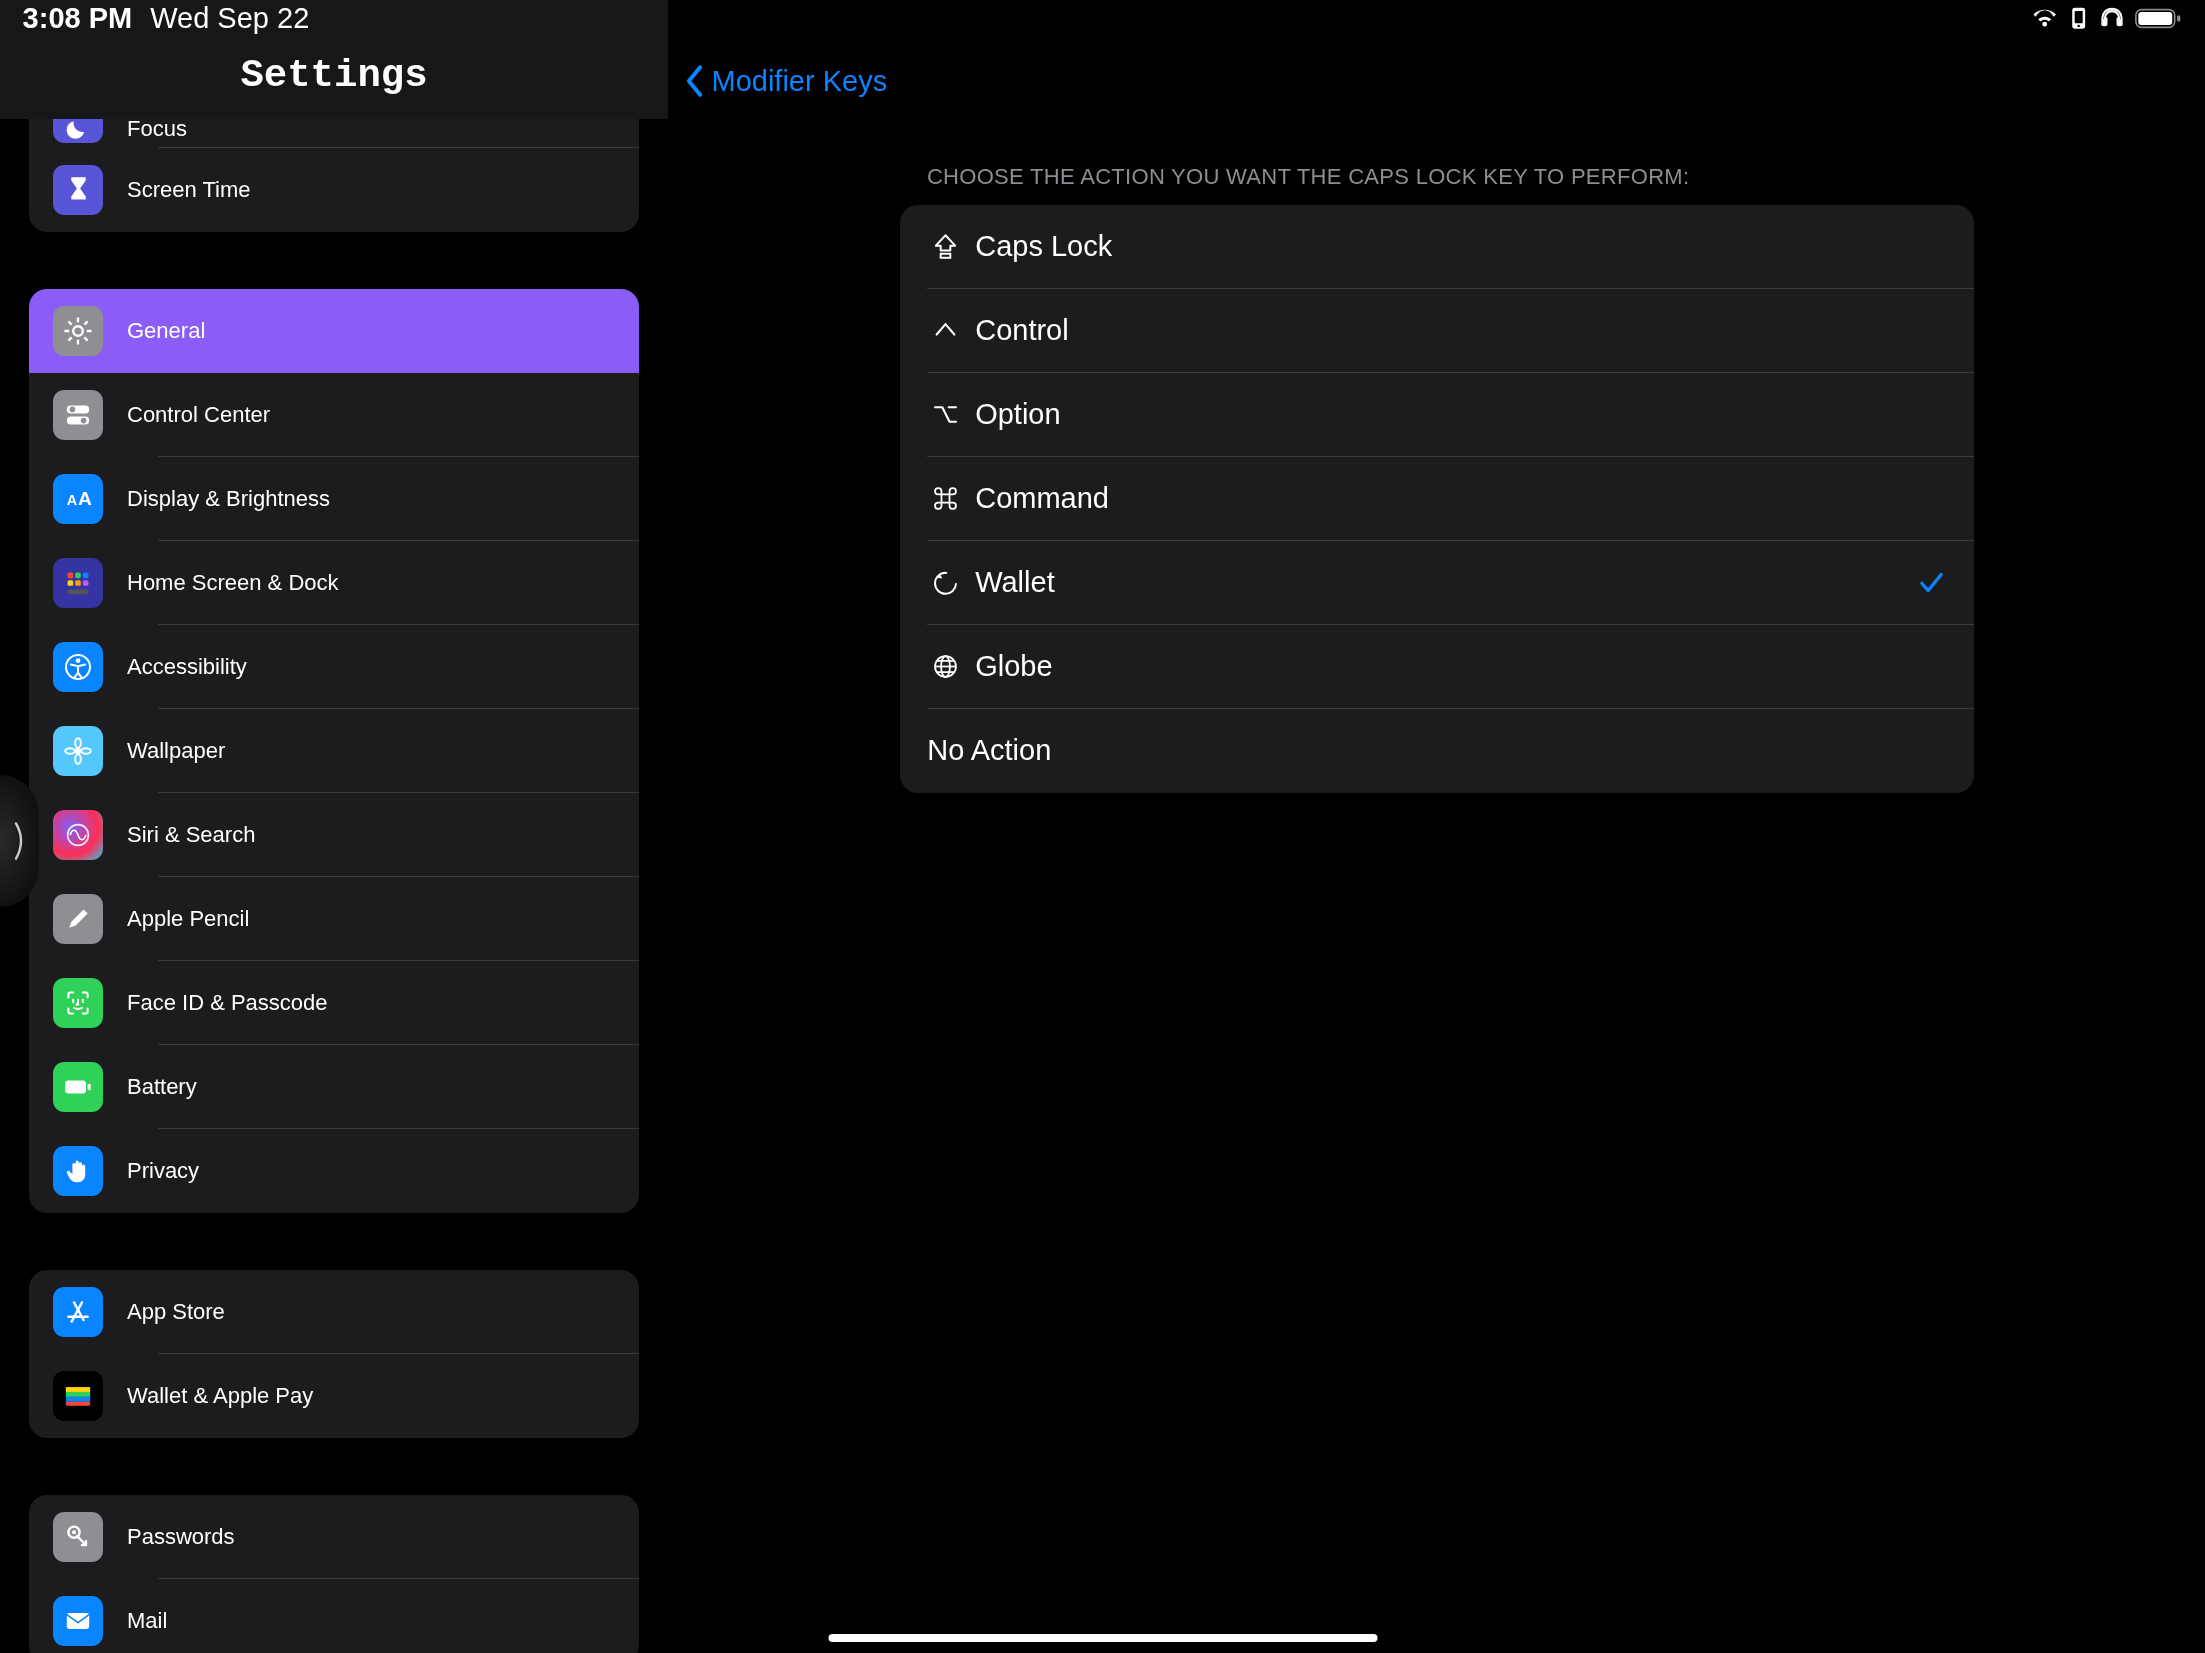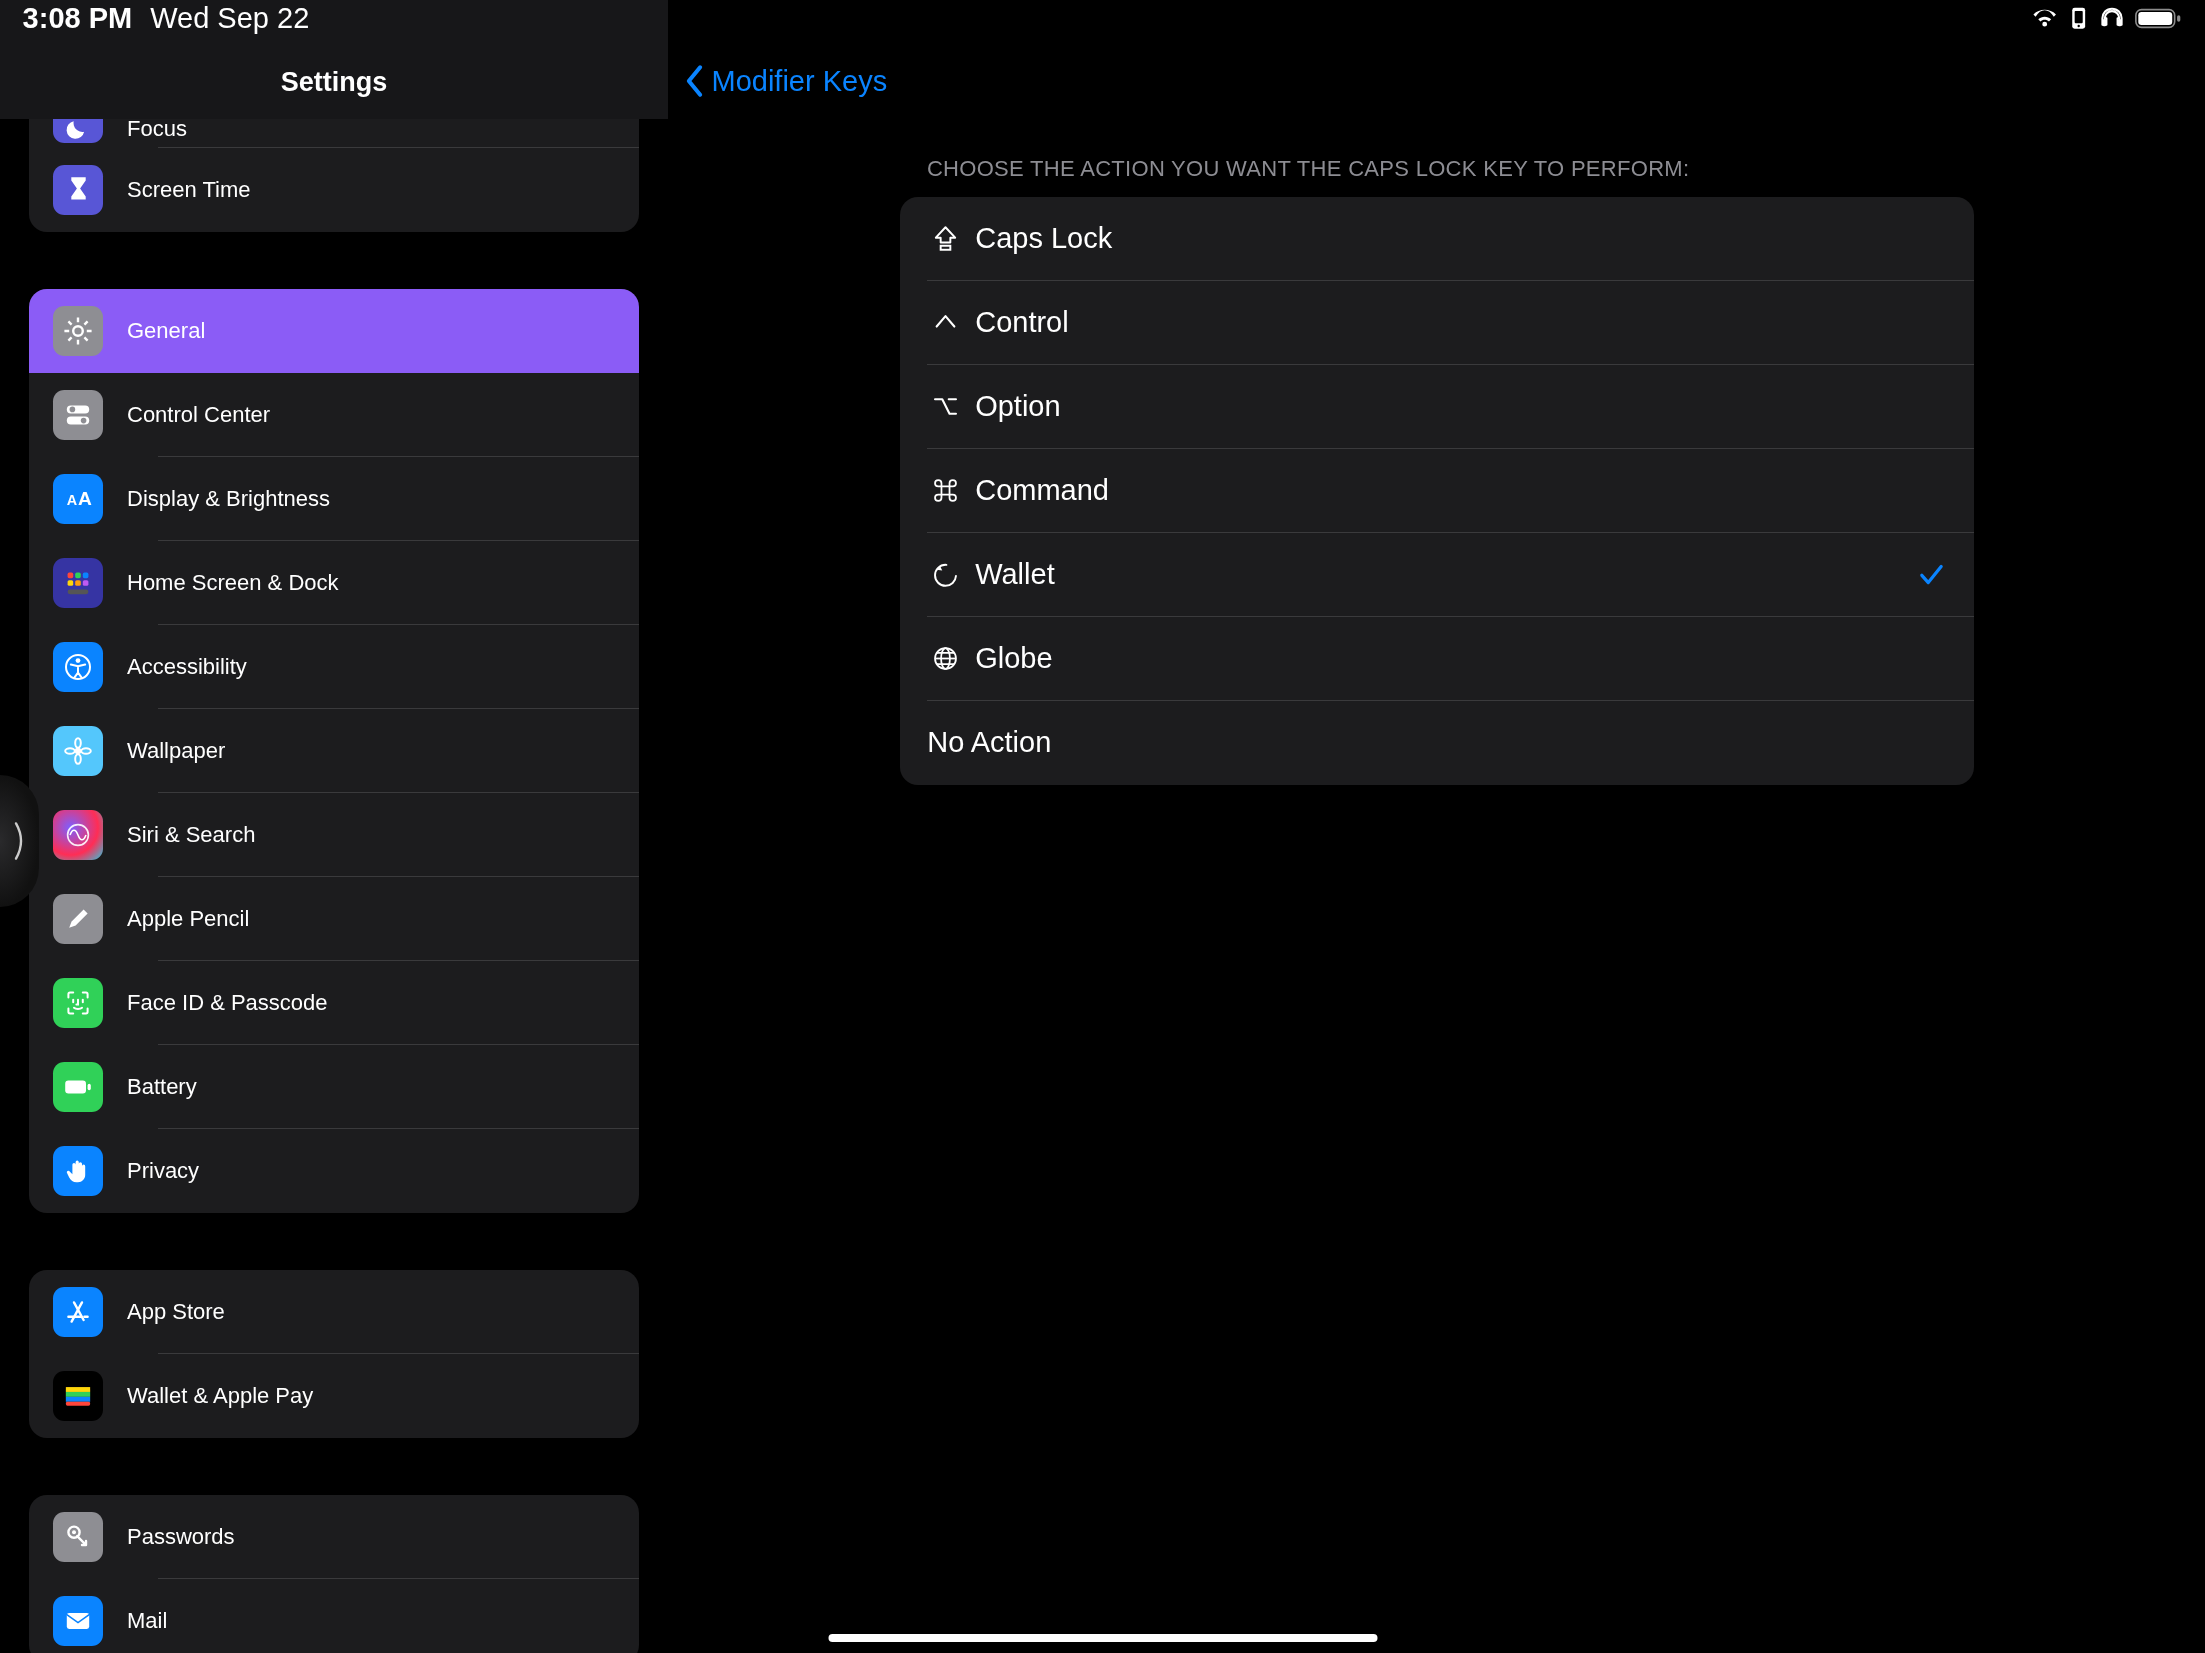--- a/index.html
+++ b/index.html
@@ -17,7 +17,7 @@
   
   .sidebar { position: absolute; left: 0; top: 0; width: 668px; height: 1653px; background: #000; }
   .sidebar-header { position: absolute; top: 0; left: 0; right: 0; height: 119px; background: rgba(28,28,30,0.82); display: flex; align-items: flex-end; justify-content: center; padding-bottom: 21px; }
-  .sidebar-title { font-size: 27px; font-weight: 600; }
+  .sidebar-title { font-size: 39px; font-weight: 600; font-family: Liberation Mono, monospace; }
   .sidebar-scroll { position: absolute; top: 119px; left: 0; right: 0; bottom: 0; overflow: hidden; }
 
   .group { margin: 0 29px 57px 29px; background: #1C1C1E; border-radius: 18px; overflow: hidden; }

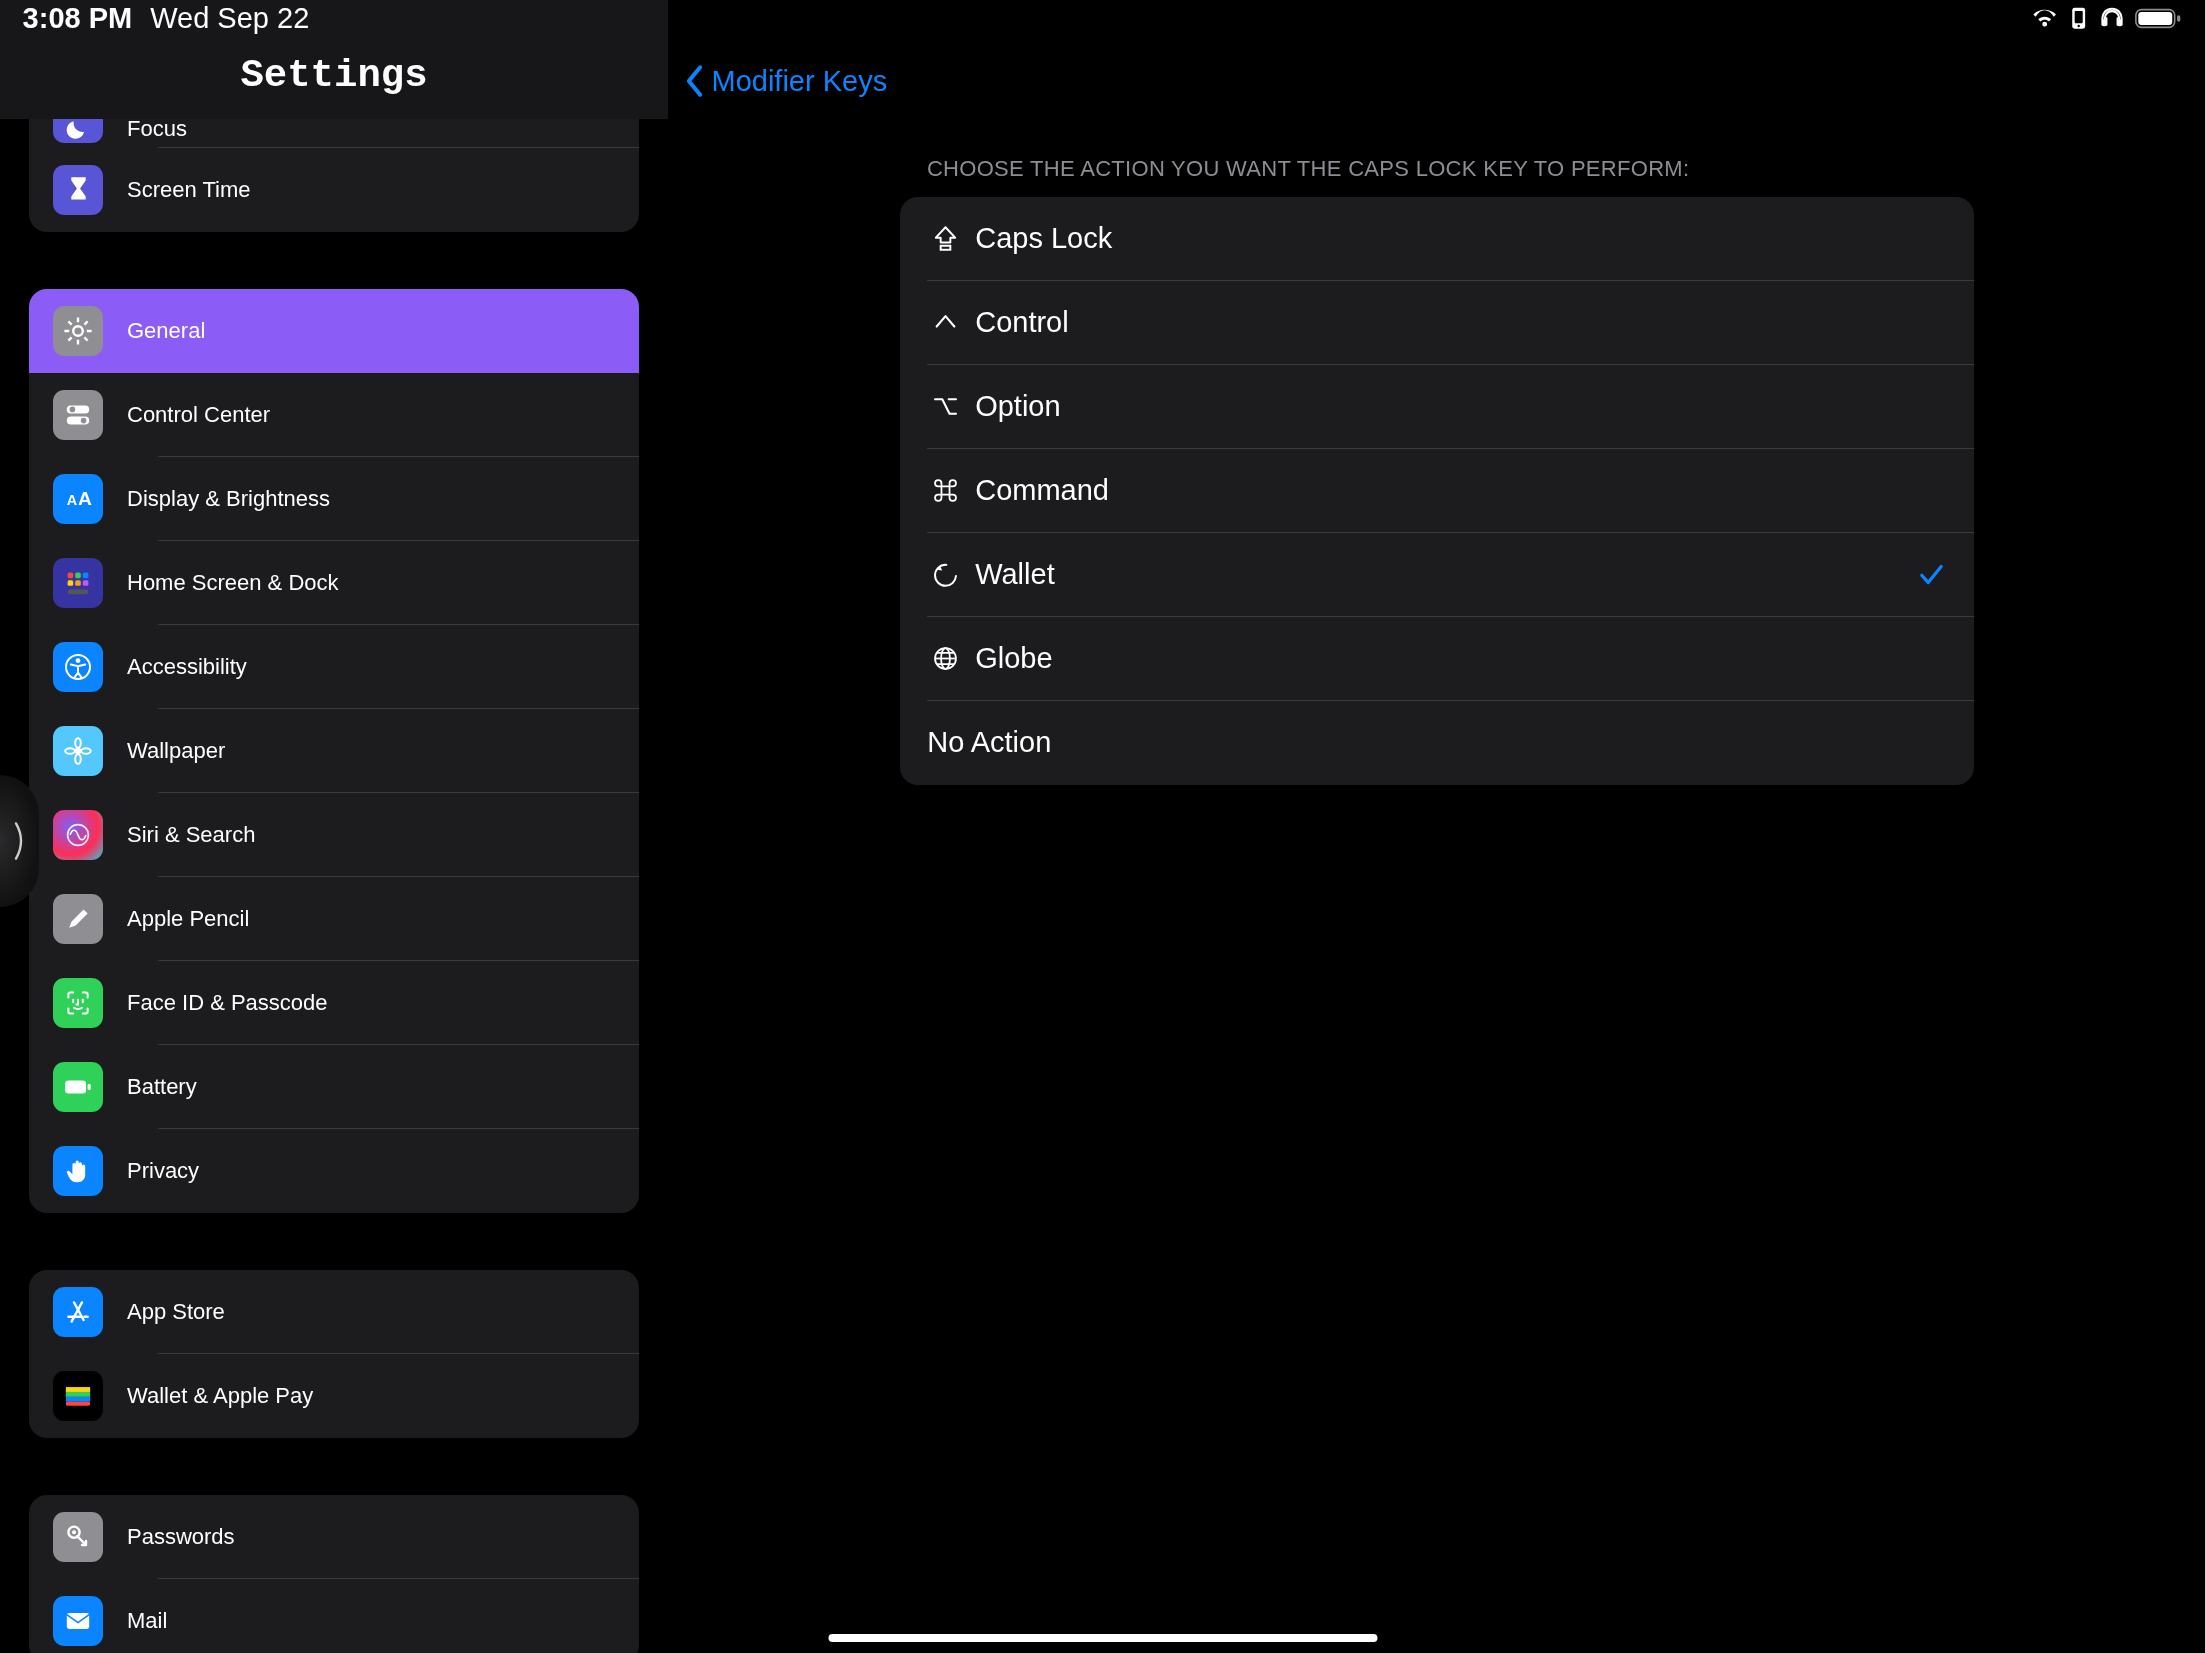--- a/index.html
+++ b/index.html
@@ -39,7 +39,7 @@
   .back svg { display: block; }
   .content-body { position: absolute; top: 152px; left: 0; right: 0; bottom: 0; }
   .section-header { font-size: 22px; letter-spacing: 0.3px; color: #8D8D93; padding: 0 0 14.5px 27.4px; text-transform: uppercase; }
-  .section-wrap { width: 1074px; margin: 4px auto; }
+  .section-wrap { width: 1074px; margin: 12px auto; }
   .list { background: #1C1C1E; border-radius: 18px; overflow: hidden; }
   .opt { display: flex; align-items: center; height: 84px; padding: 0 27.4px; position: relative; }
   .opt .sep { position: absolute; left: 27.4px; right: 0; bottom: 0; height: 0.8px; background: #3A3A3C; }

